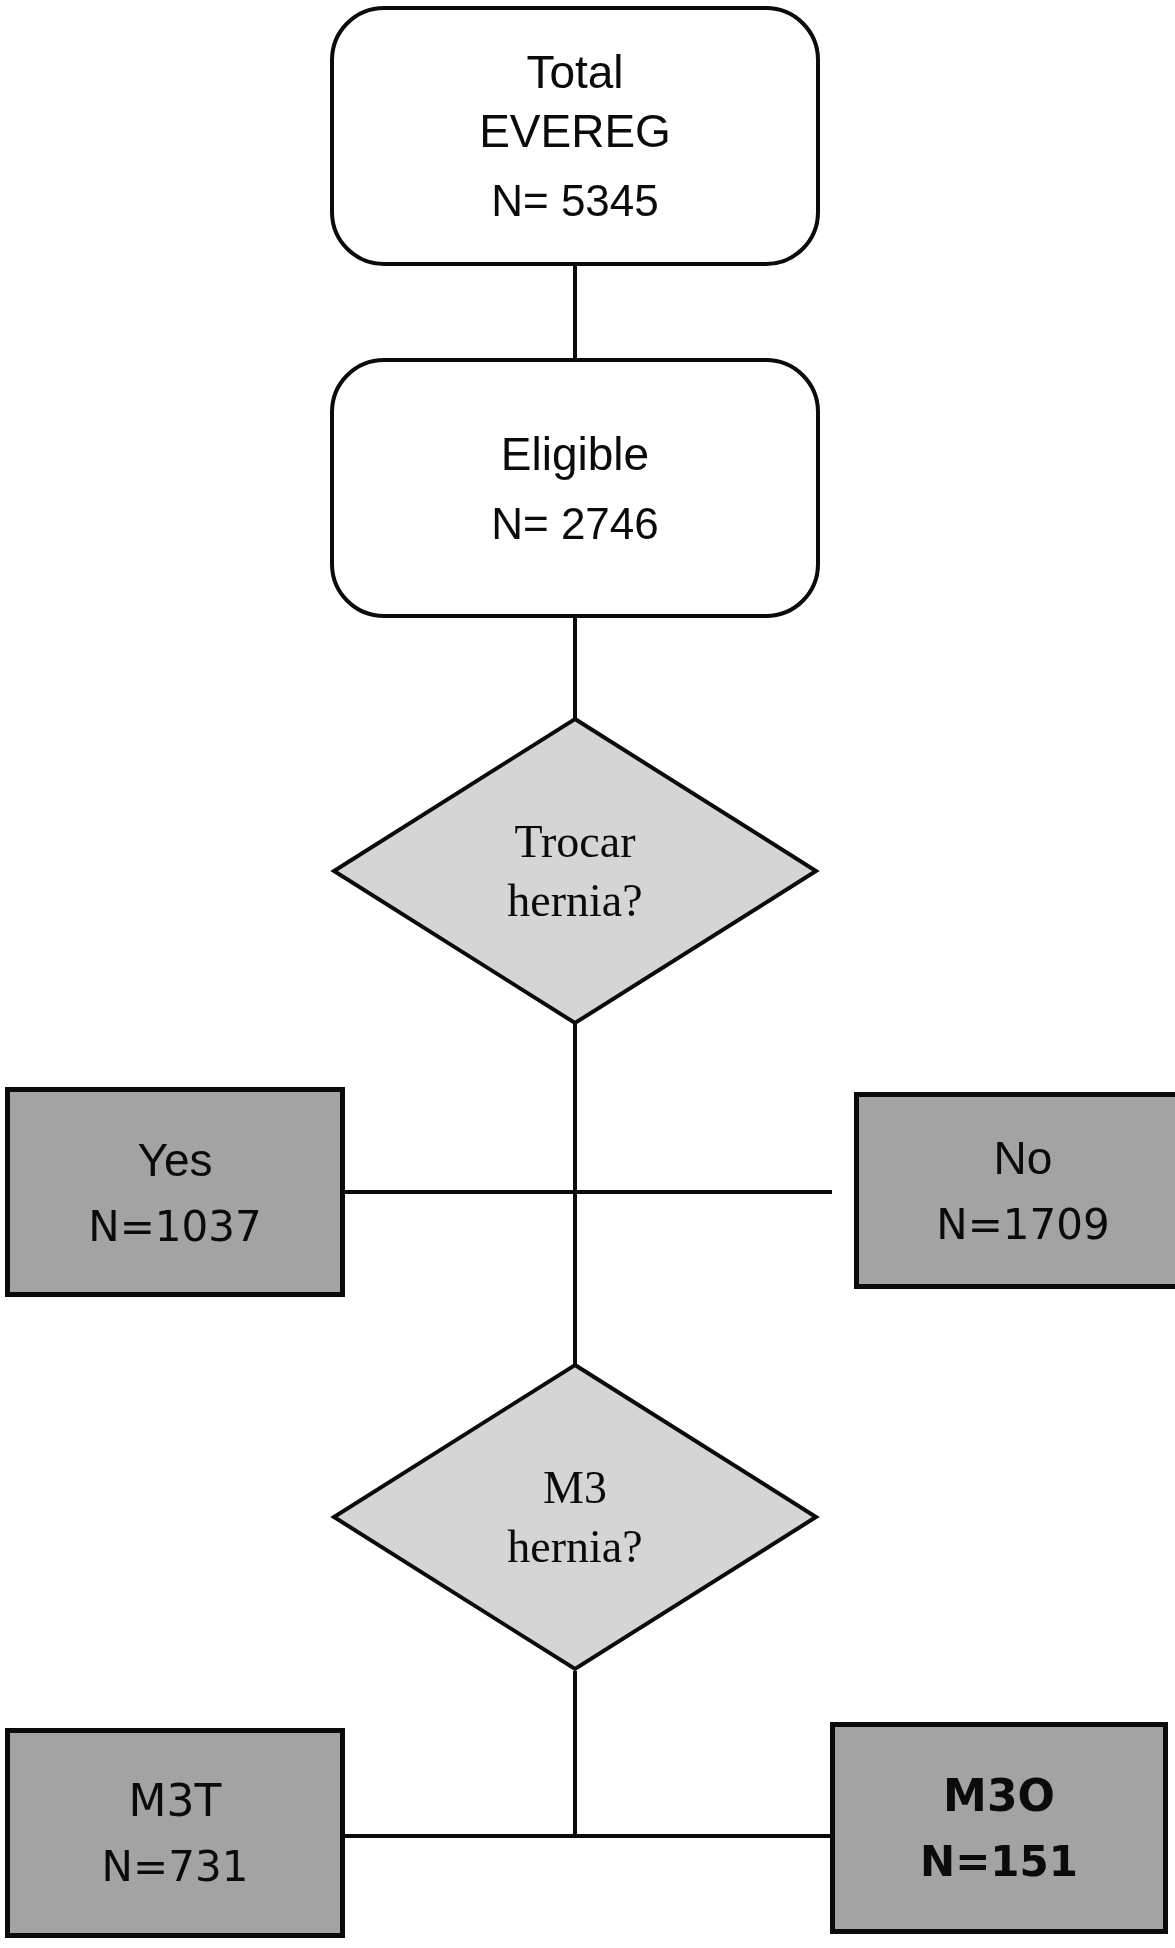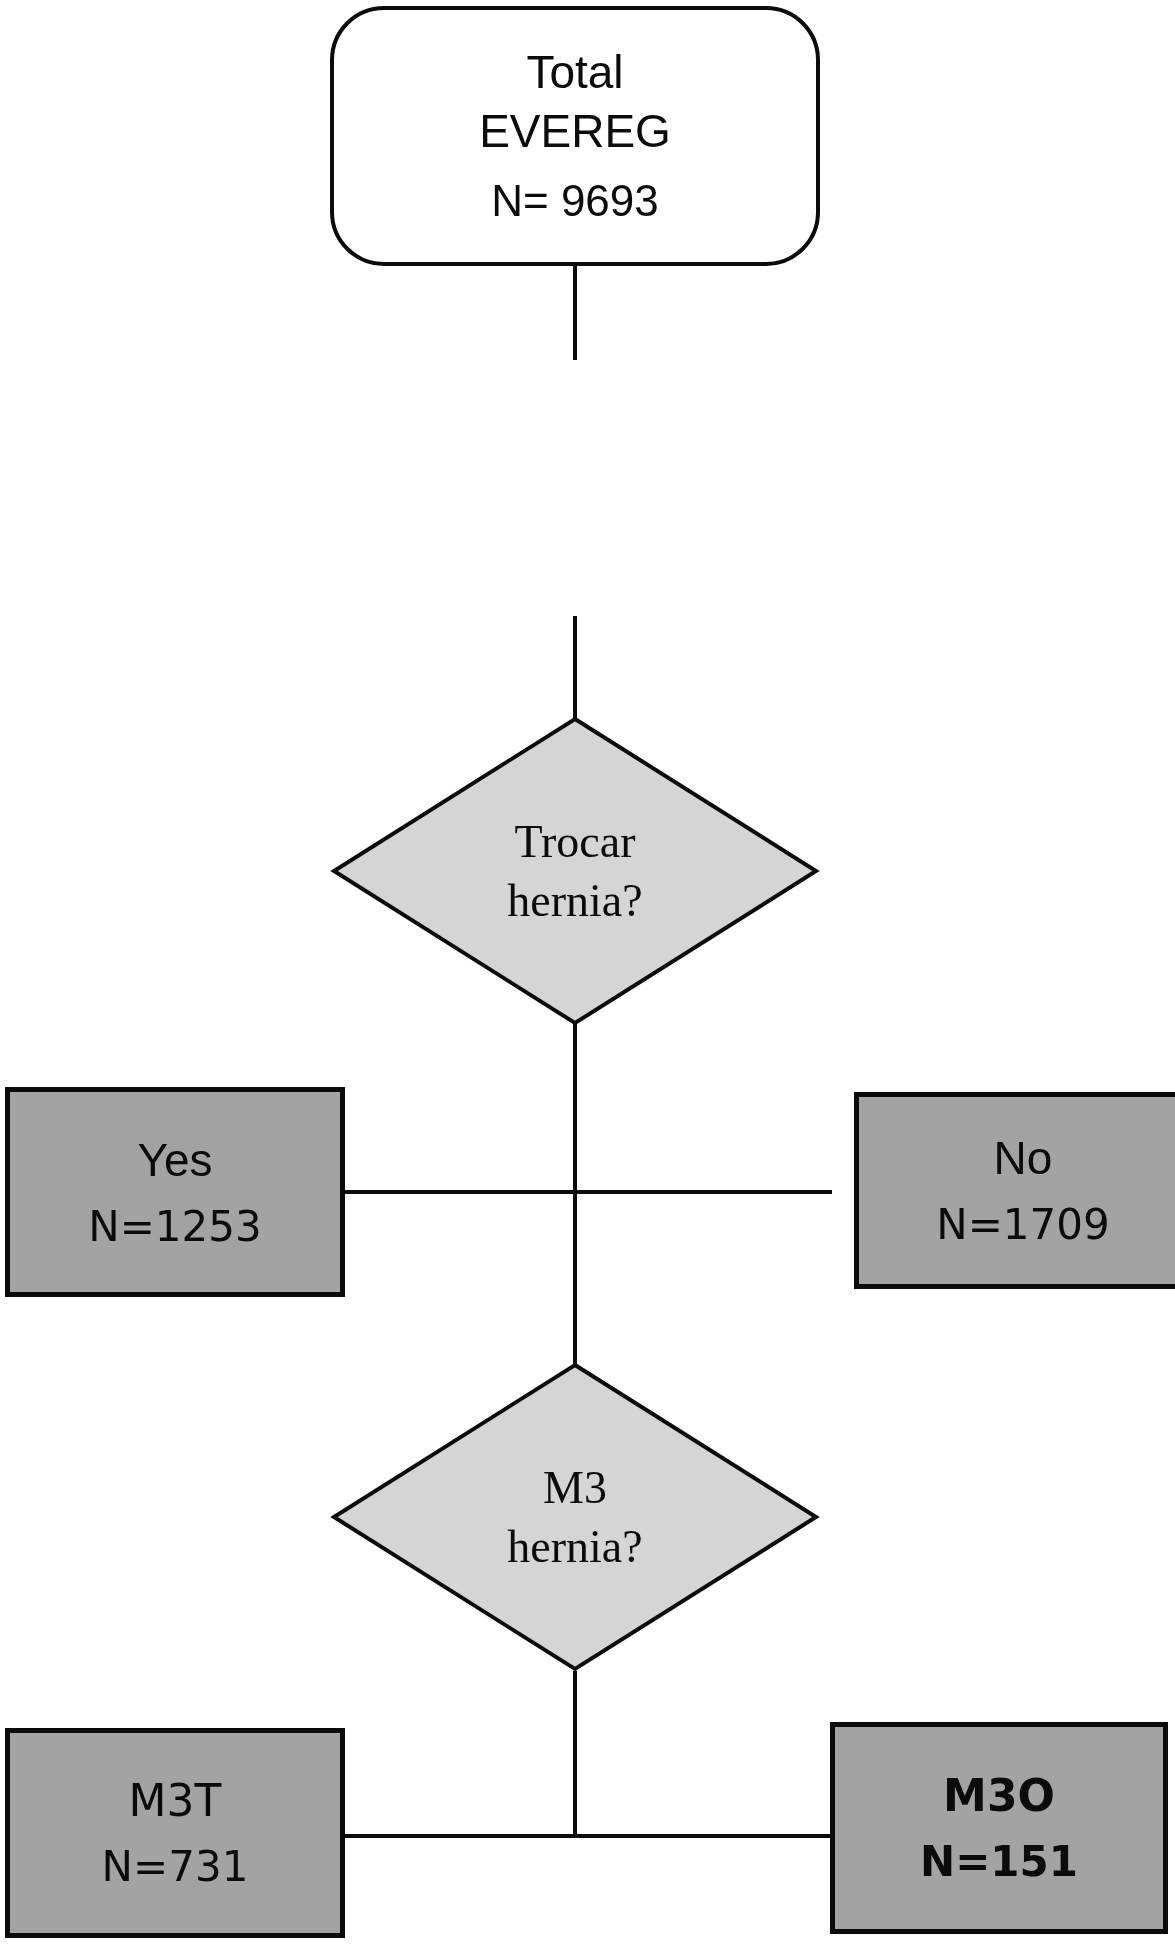--- a/index.html
+++ b/index.html
@@ -54,7 +54,7 @@
   <div class="rbox" style="left:330px;top:6px;width:490px;height:260px;">
     <div class="label">Total</div>
     <div class="label">EVEREG</div>
-    <div class="count-a">N= 9693</div>
+    <div class="count-a">N= 5345</div>
   </div>
 
 

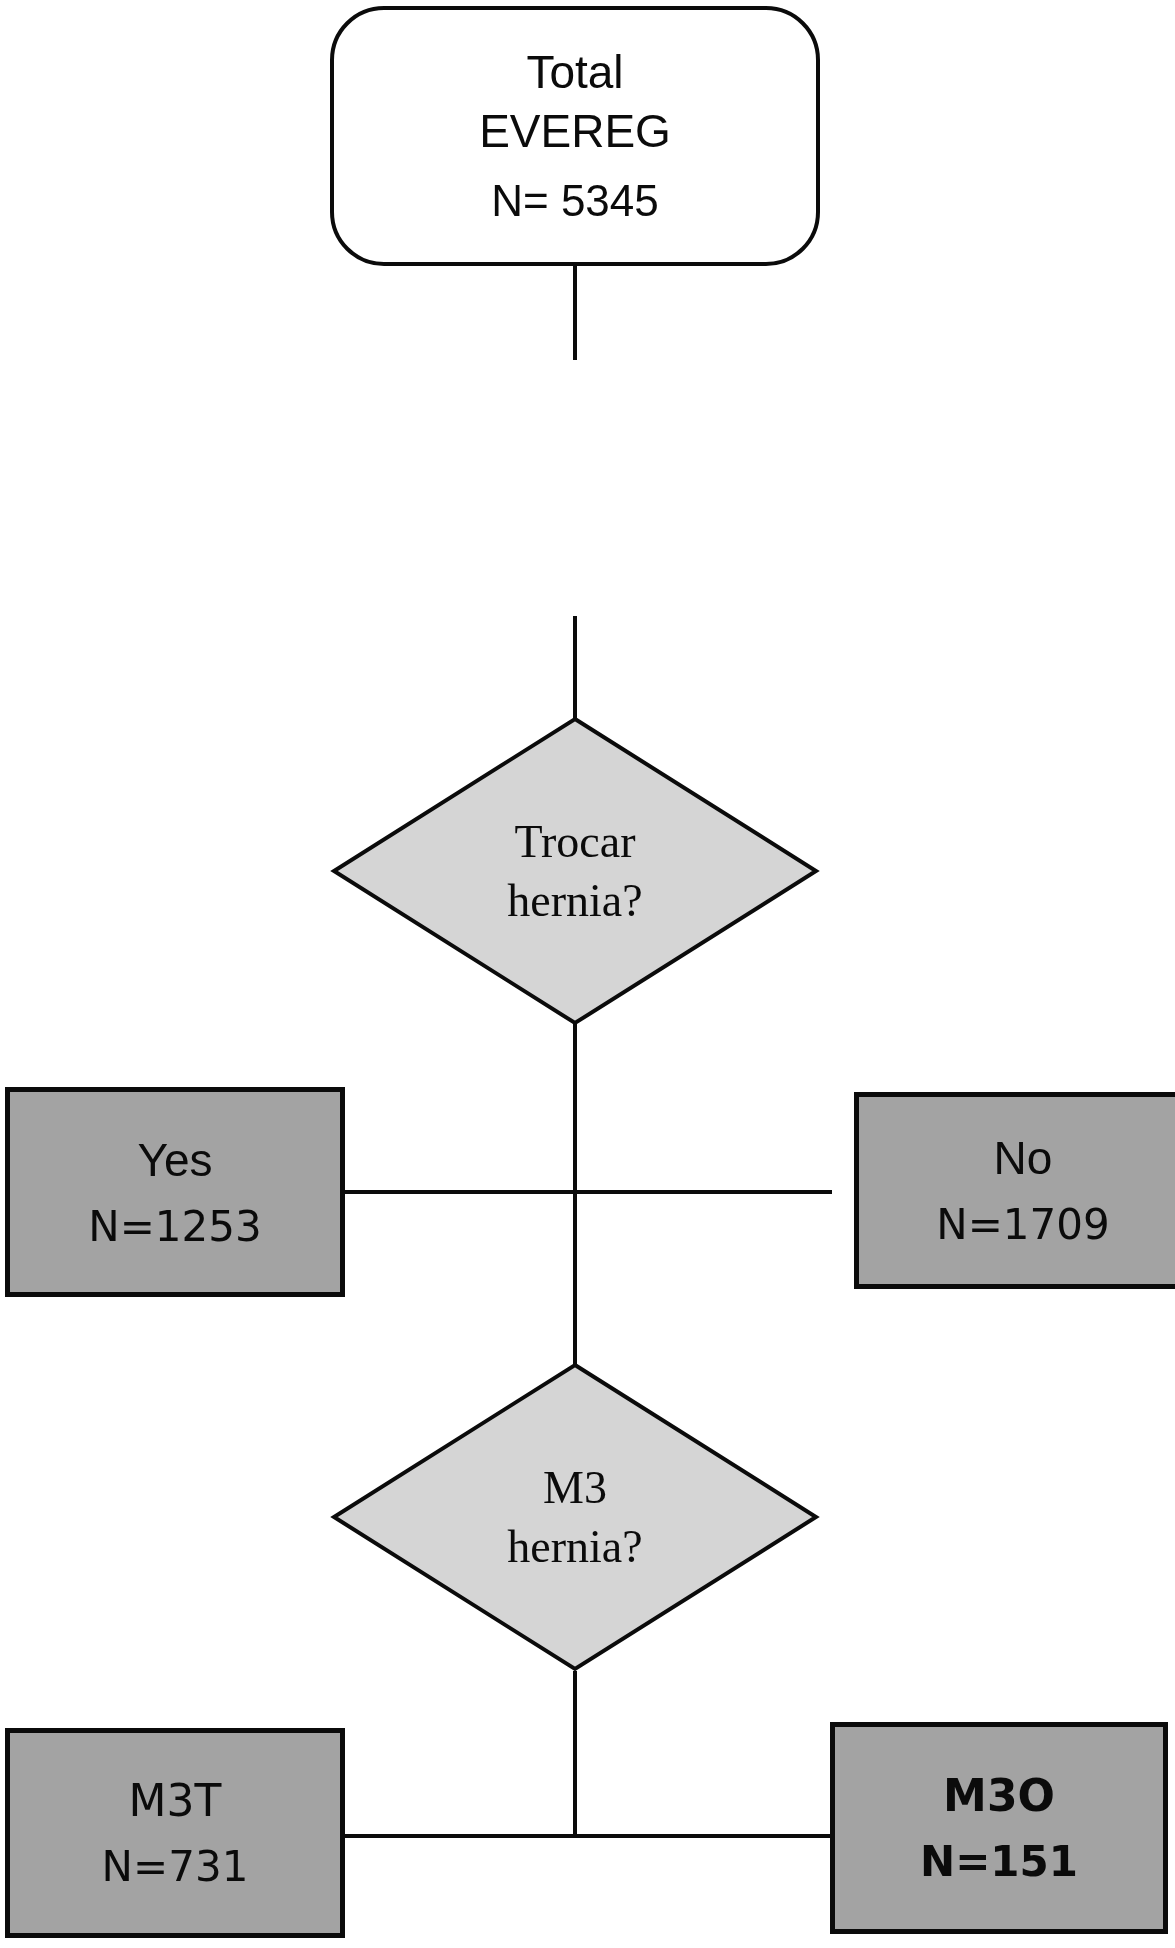--- a/index.html
+++ b/index.html
@@ -57,6 +57,10 @@
     <div class="count-a">N= 5345</div>
   </div>
 
+  <div class="rbox" style="left:330px;top:358px;width:490px;height:260px;">
+    <div class="label">Eligible</div>
+    <div class="count-a">N= 2746</div>
+  </div>
 
   <div class="diamond-wrap" style="left:330px;top:715px;width:490px;height:312px;">
     <svg width="490" height="312" viewBox="0 0 490 312">

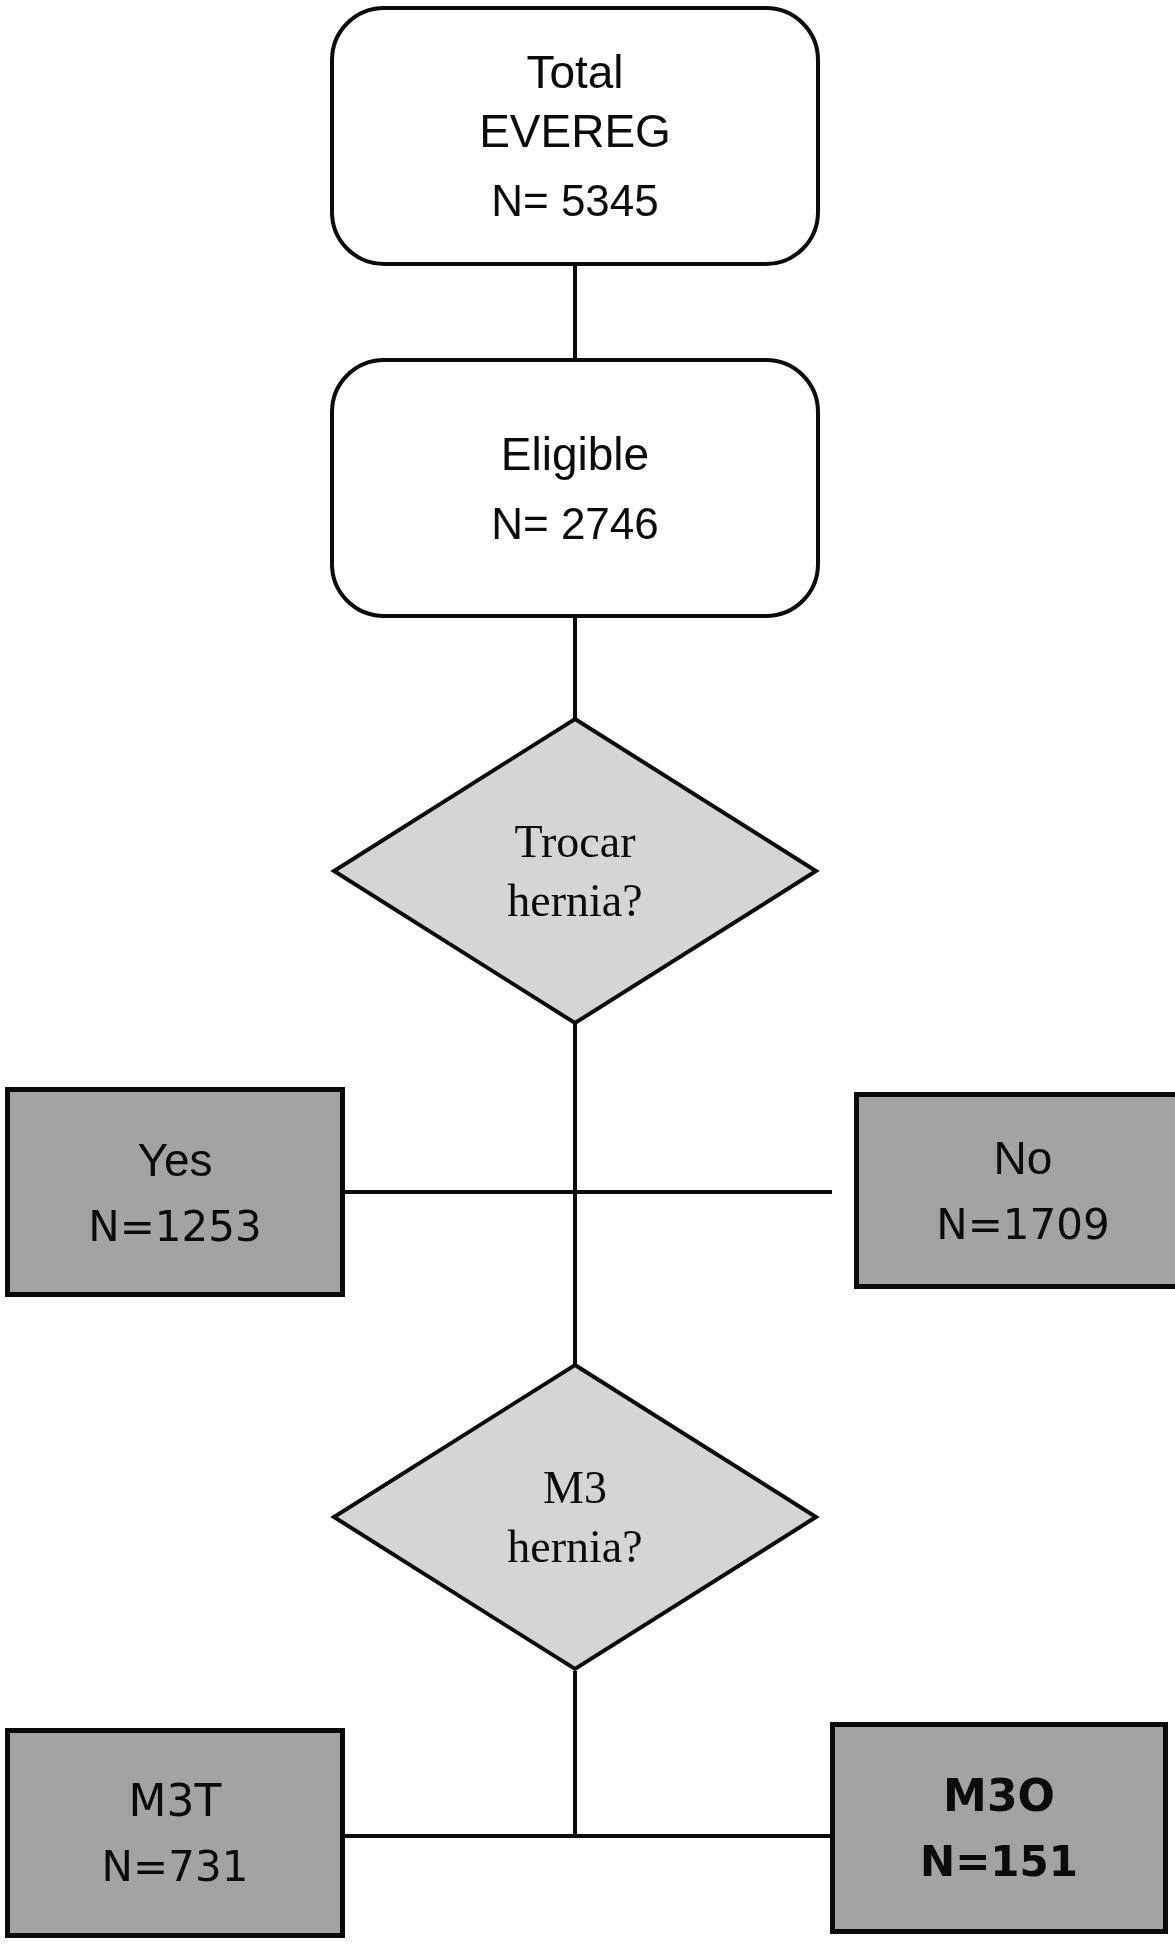--- a/index.html
+++ b/index.html
@@ -74,7 +74,7 @@
 
   <div class="sbox" style="left:5px;top:1087px;width:340px;height:210px;">
     <div class="label">Yes</div>
-    <div class="count-b">N=1253</div>
+    <div class="count-b">N=1037</div>
   </div>
 
   <div class="sbox" style="left:830px;top:1092px;width:338px;height:197px;margin-left:24px;">

